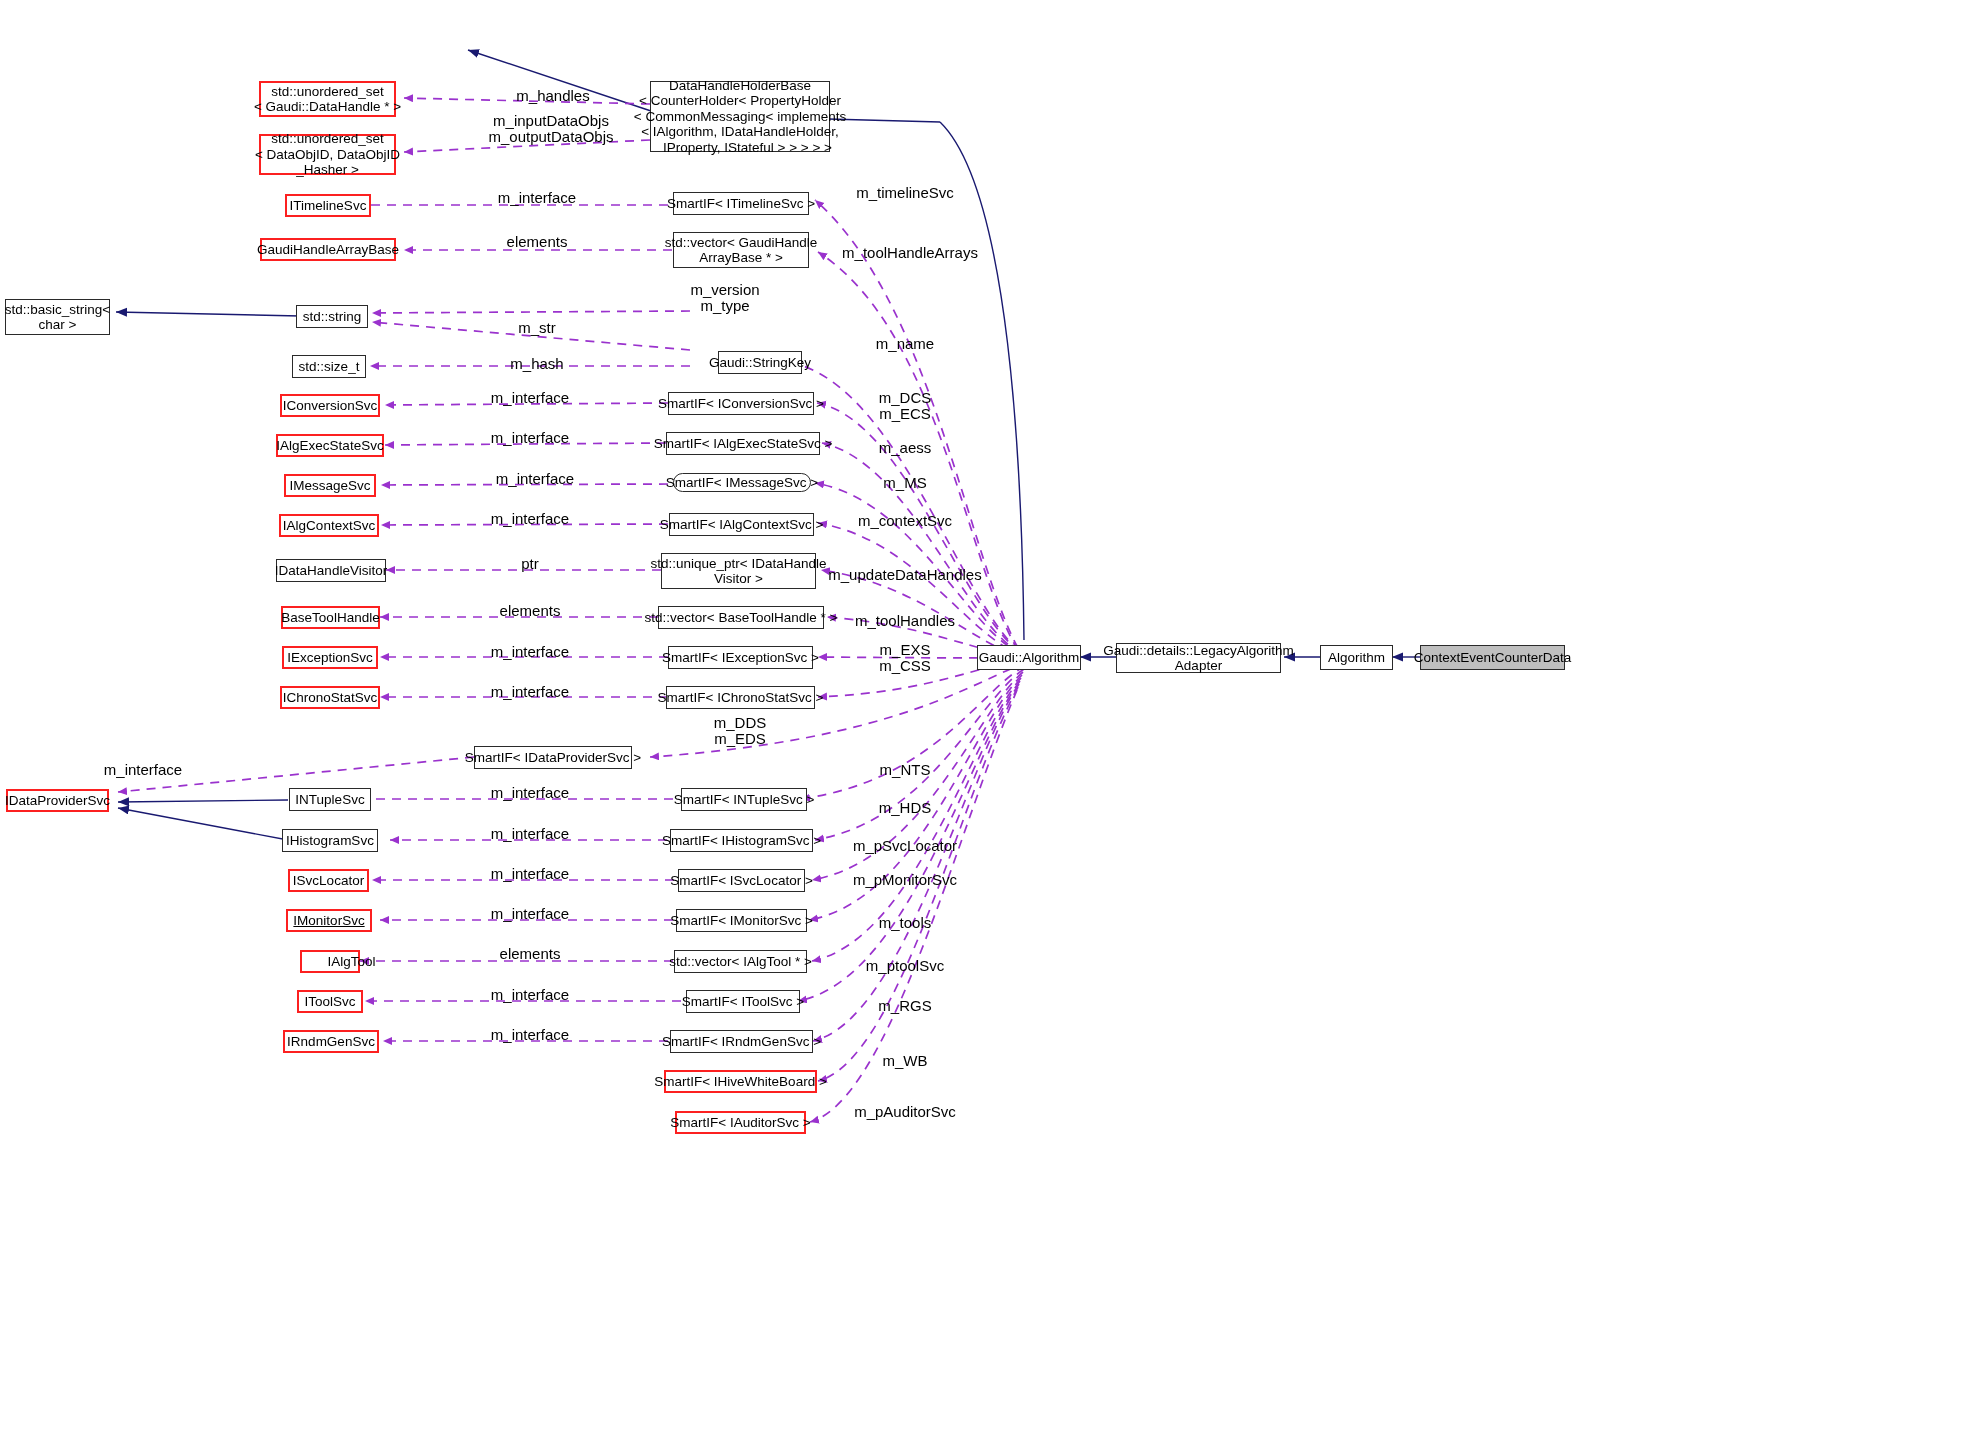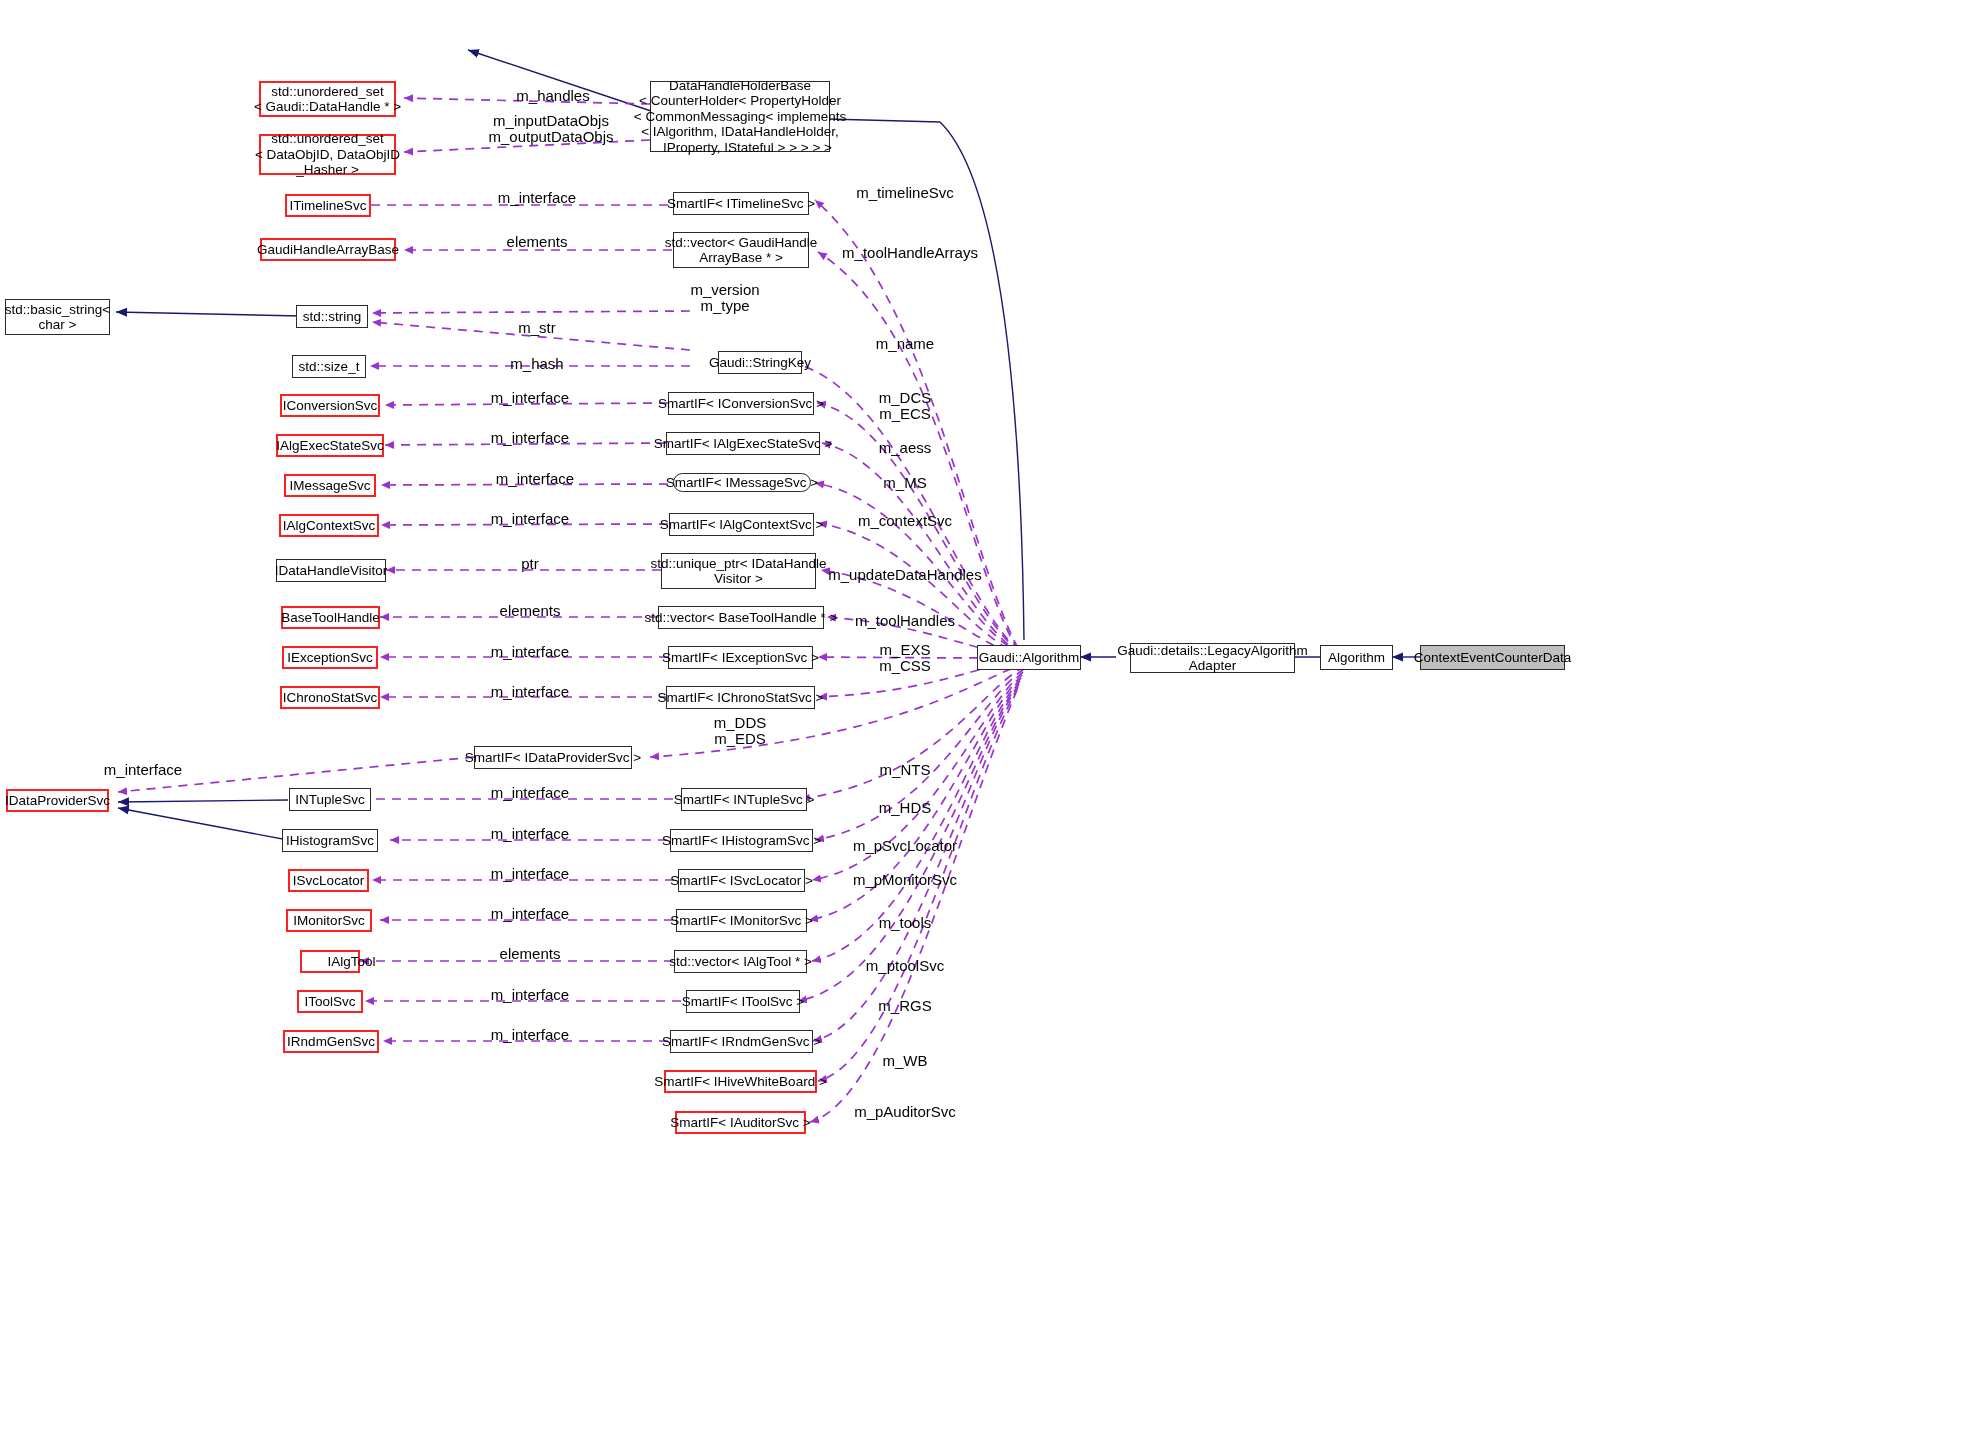--- a/index.html
+++ b/index.html
@@ -218,7 +218,7 @@
 
   <div class="node black" style="left:977px;top:645px;width:104px;height:25px;">Gaudi::Algorithm</div>
 
-  <div class="node black" style="left:1116px;top:643px;width:165px;height:30px;margin-left:14px;">Gaudi::details::LegacyAlgorithm
+  <div class="node black" style="left:1116px;top:643px;width:165px;height:30px;">Gaudi::details::LegacyAlgorithm
 Adapter</div>
 
   <div class="node black" style="left:1320px;top:645px;width:73px;height:25px;">Algorithm</div>

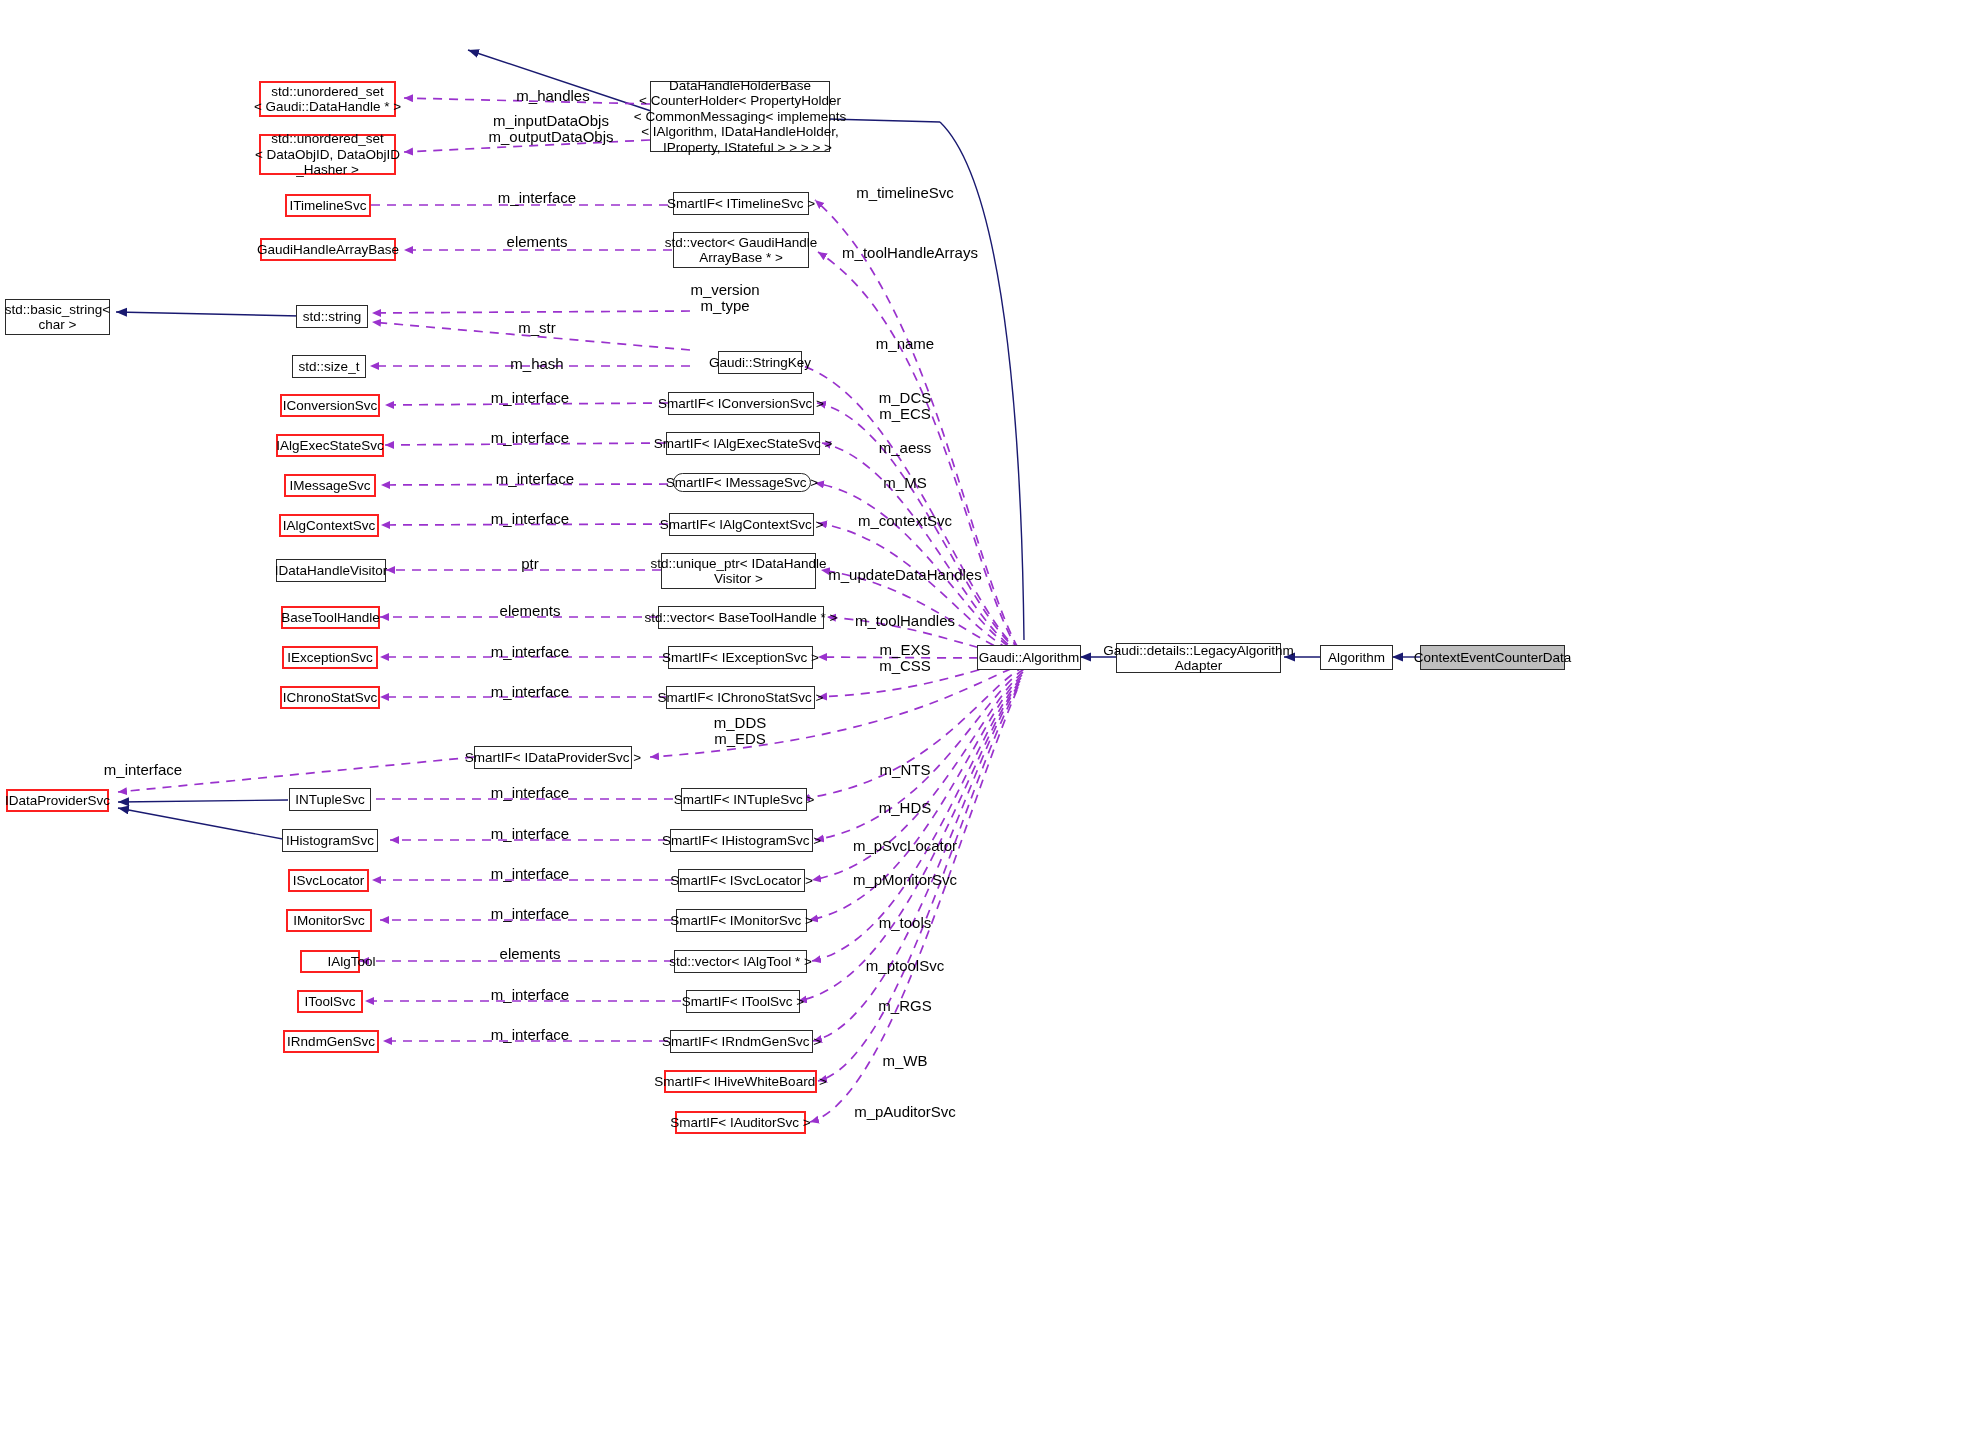--- a/index.html
+++ b/index.html
@@ -158,7 +158,7 @@
 
   <div class="node red" style="left:288px;top:869px;width:81px;height:23px;">ISvcLocator</div>
 
-  <div class="node red" style="left:286px;top:909px;width:86px;height:23px;">IMonitorSvc</div>
+  <div class="node red" style="left:286px;top:909px;width:86px;height:23px;text-decoration:underline;">IMonitorSvc</div>
 
   <div class="node red" style="left:300px;top:950px;width:60px;height:23px;padding-left:48px;">IAlgTool</div>
 

